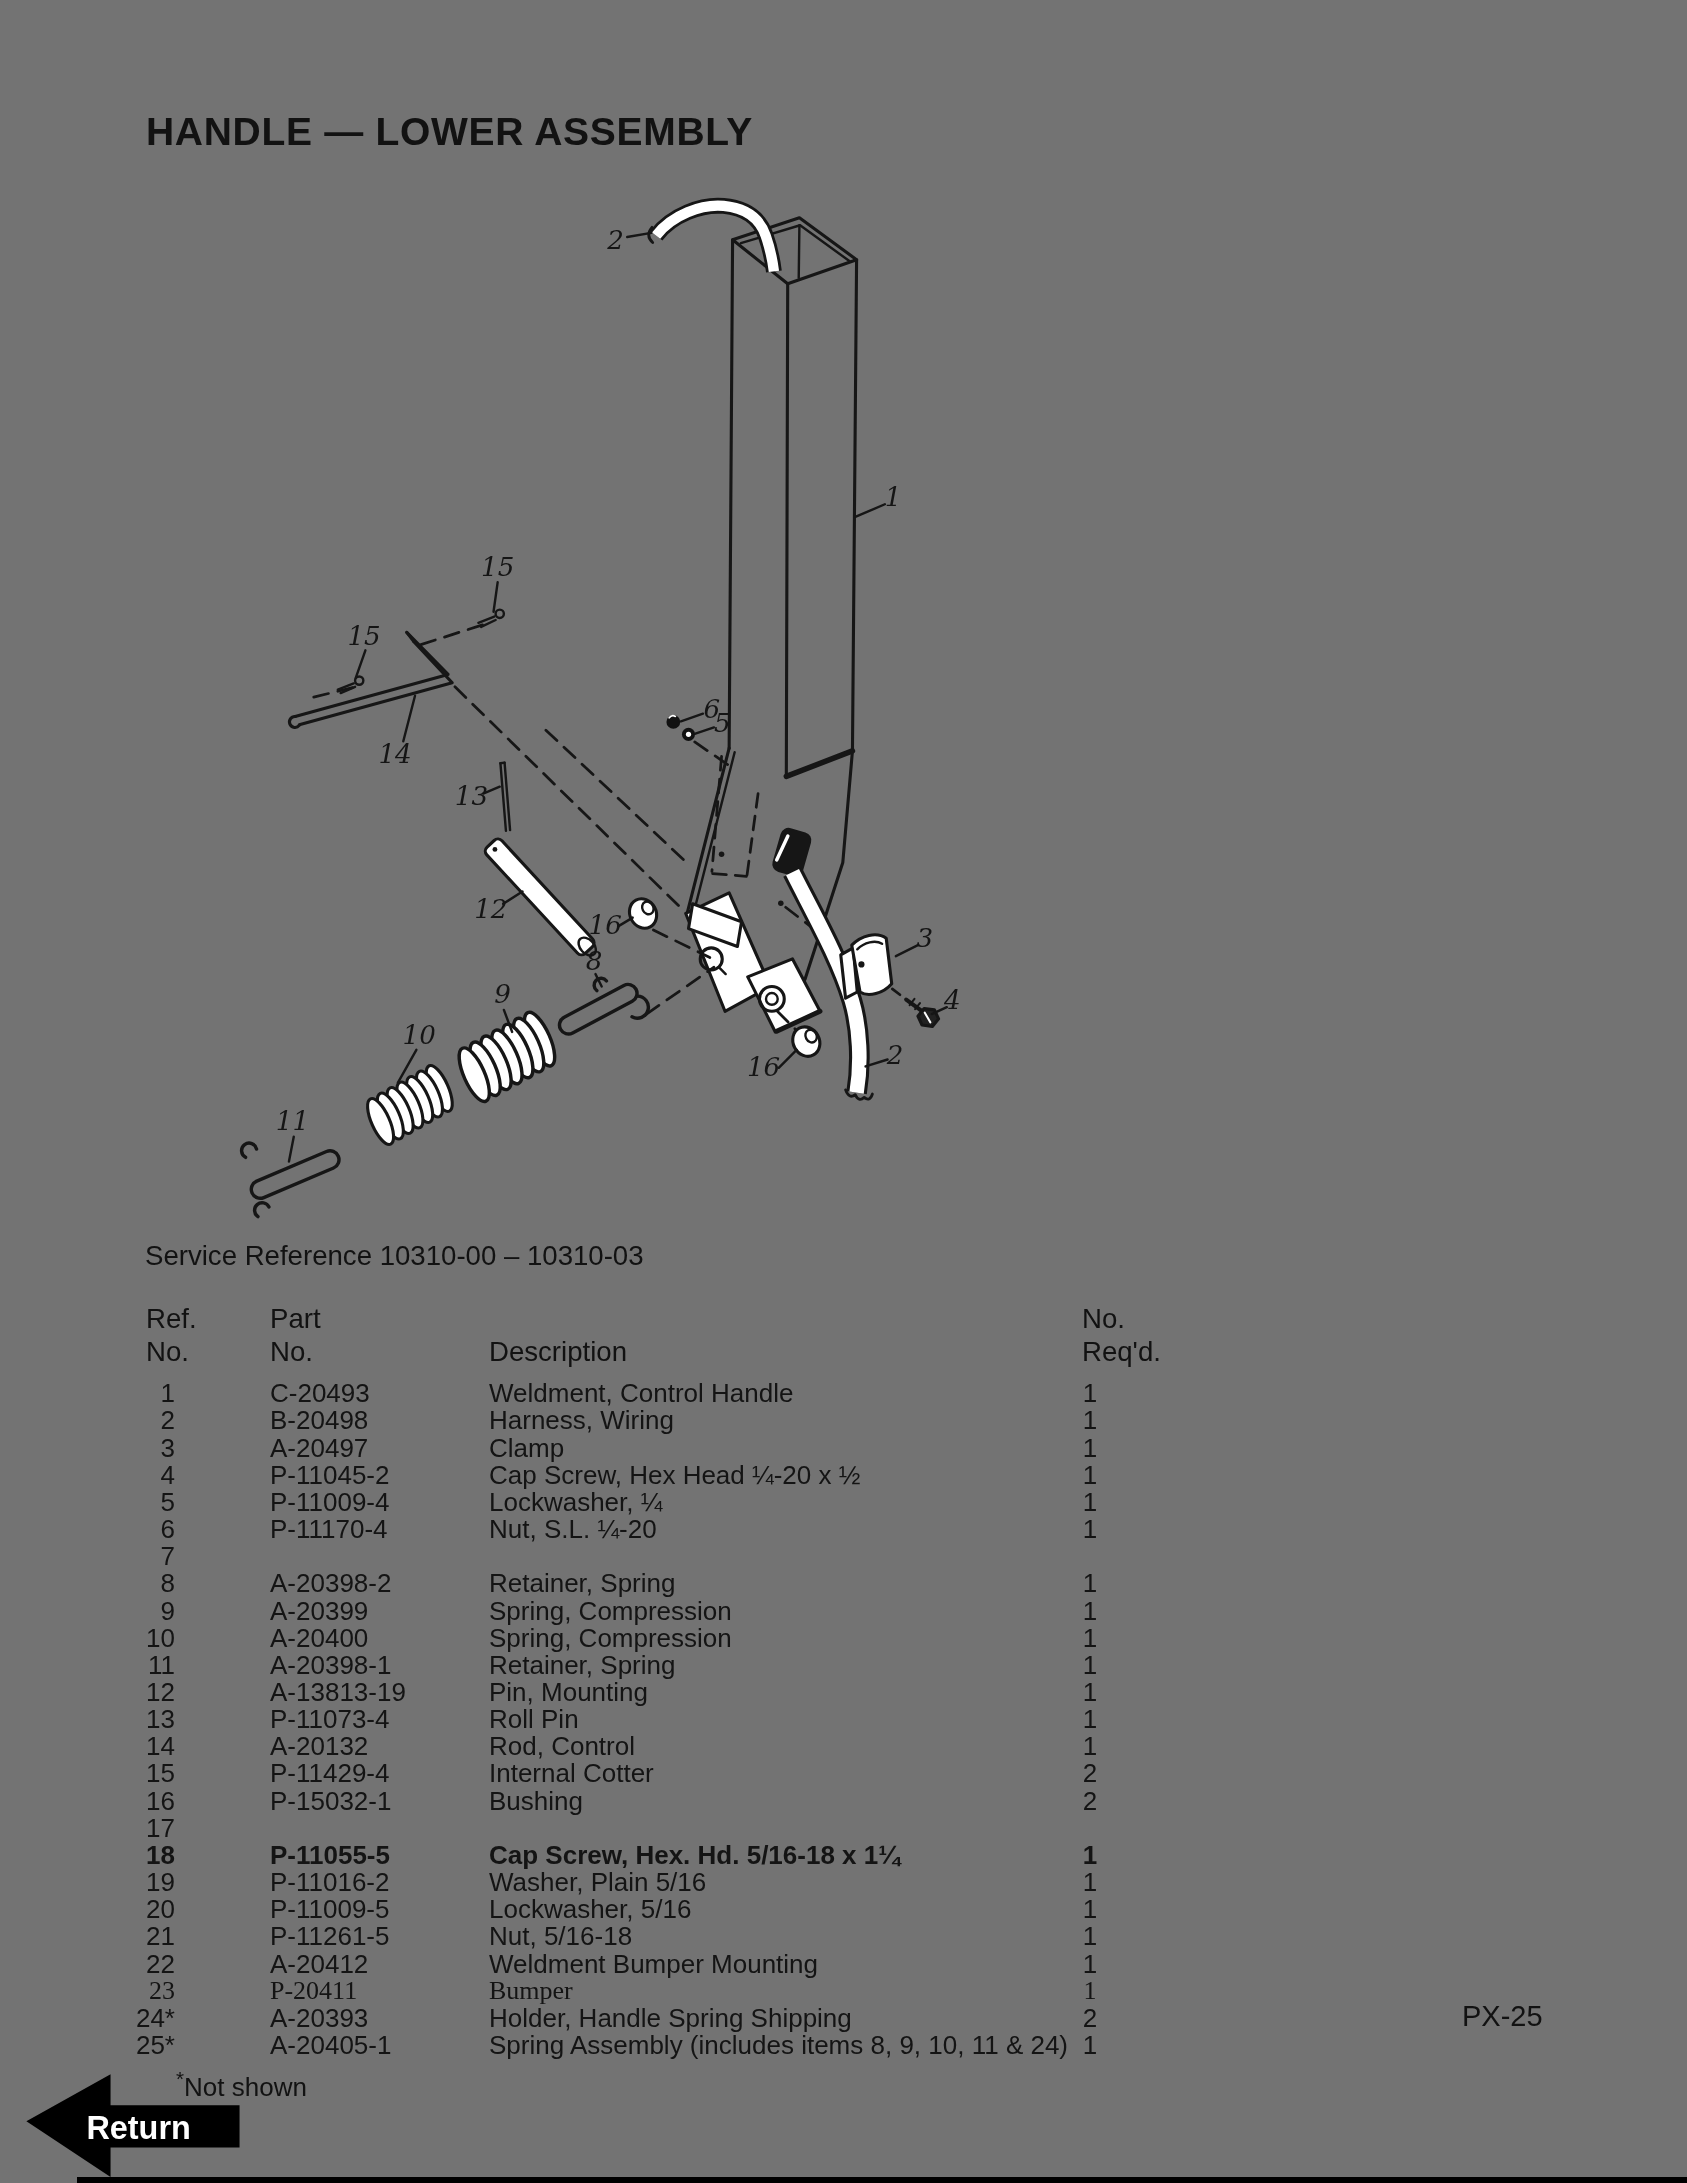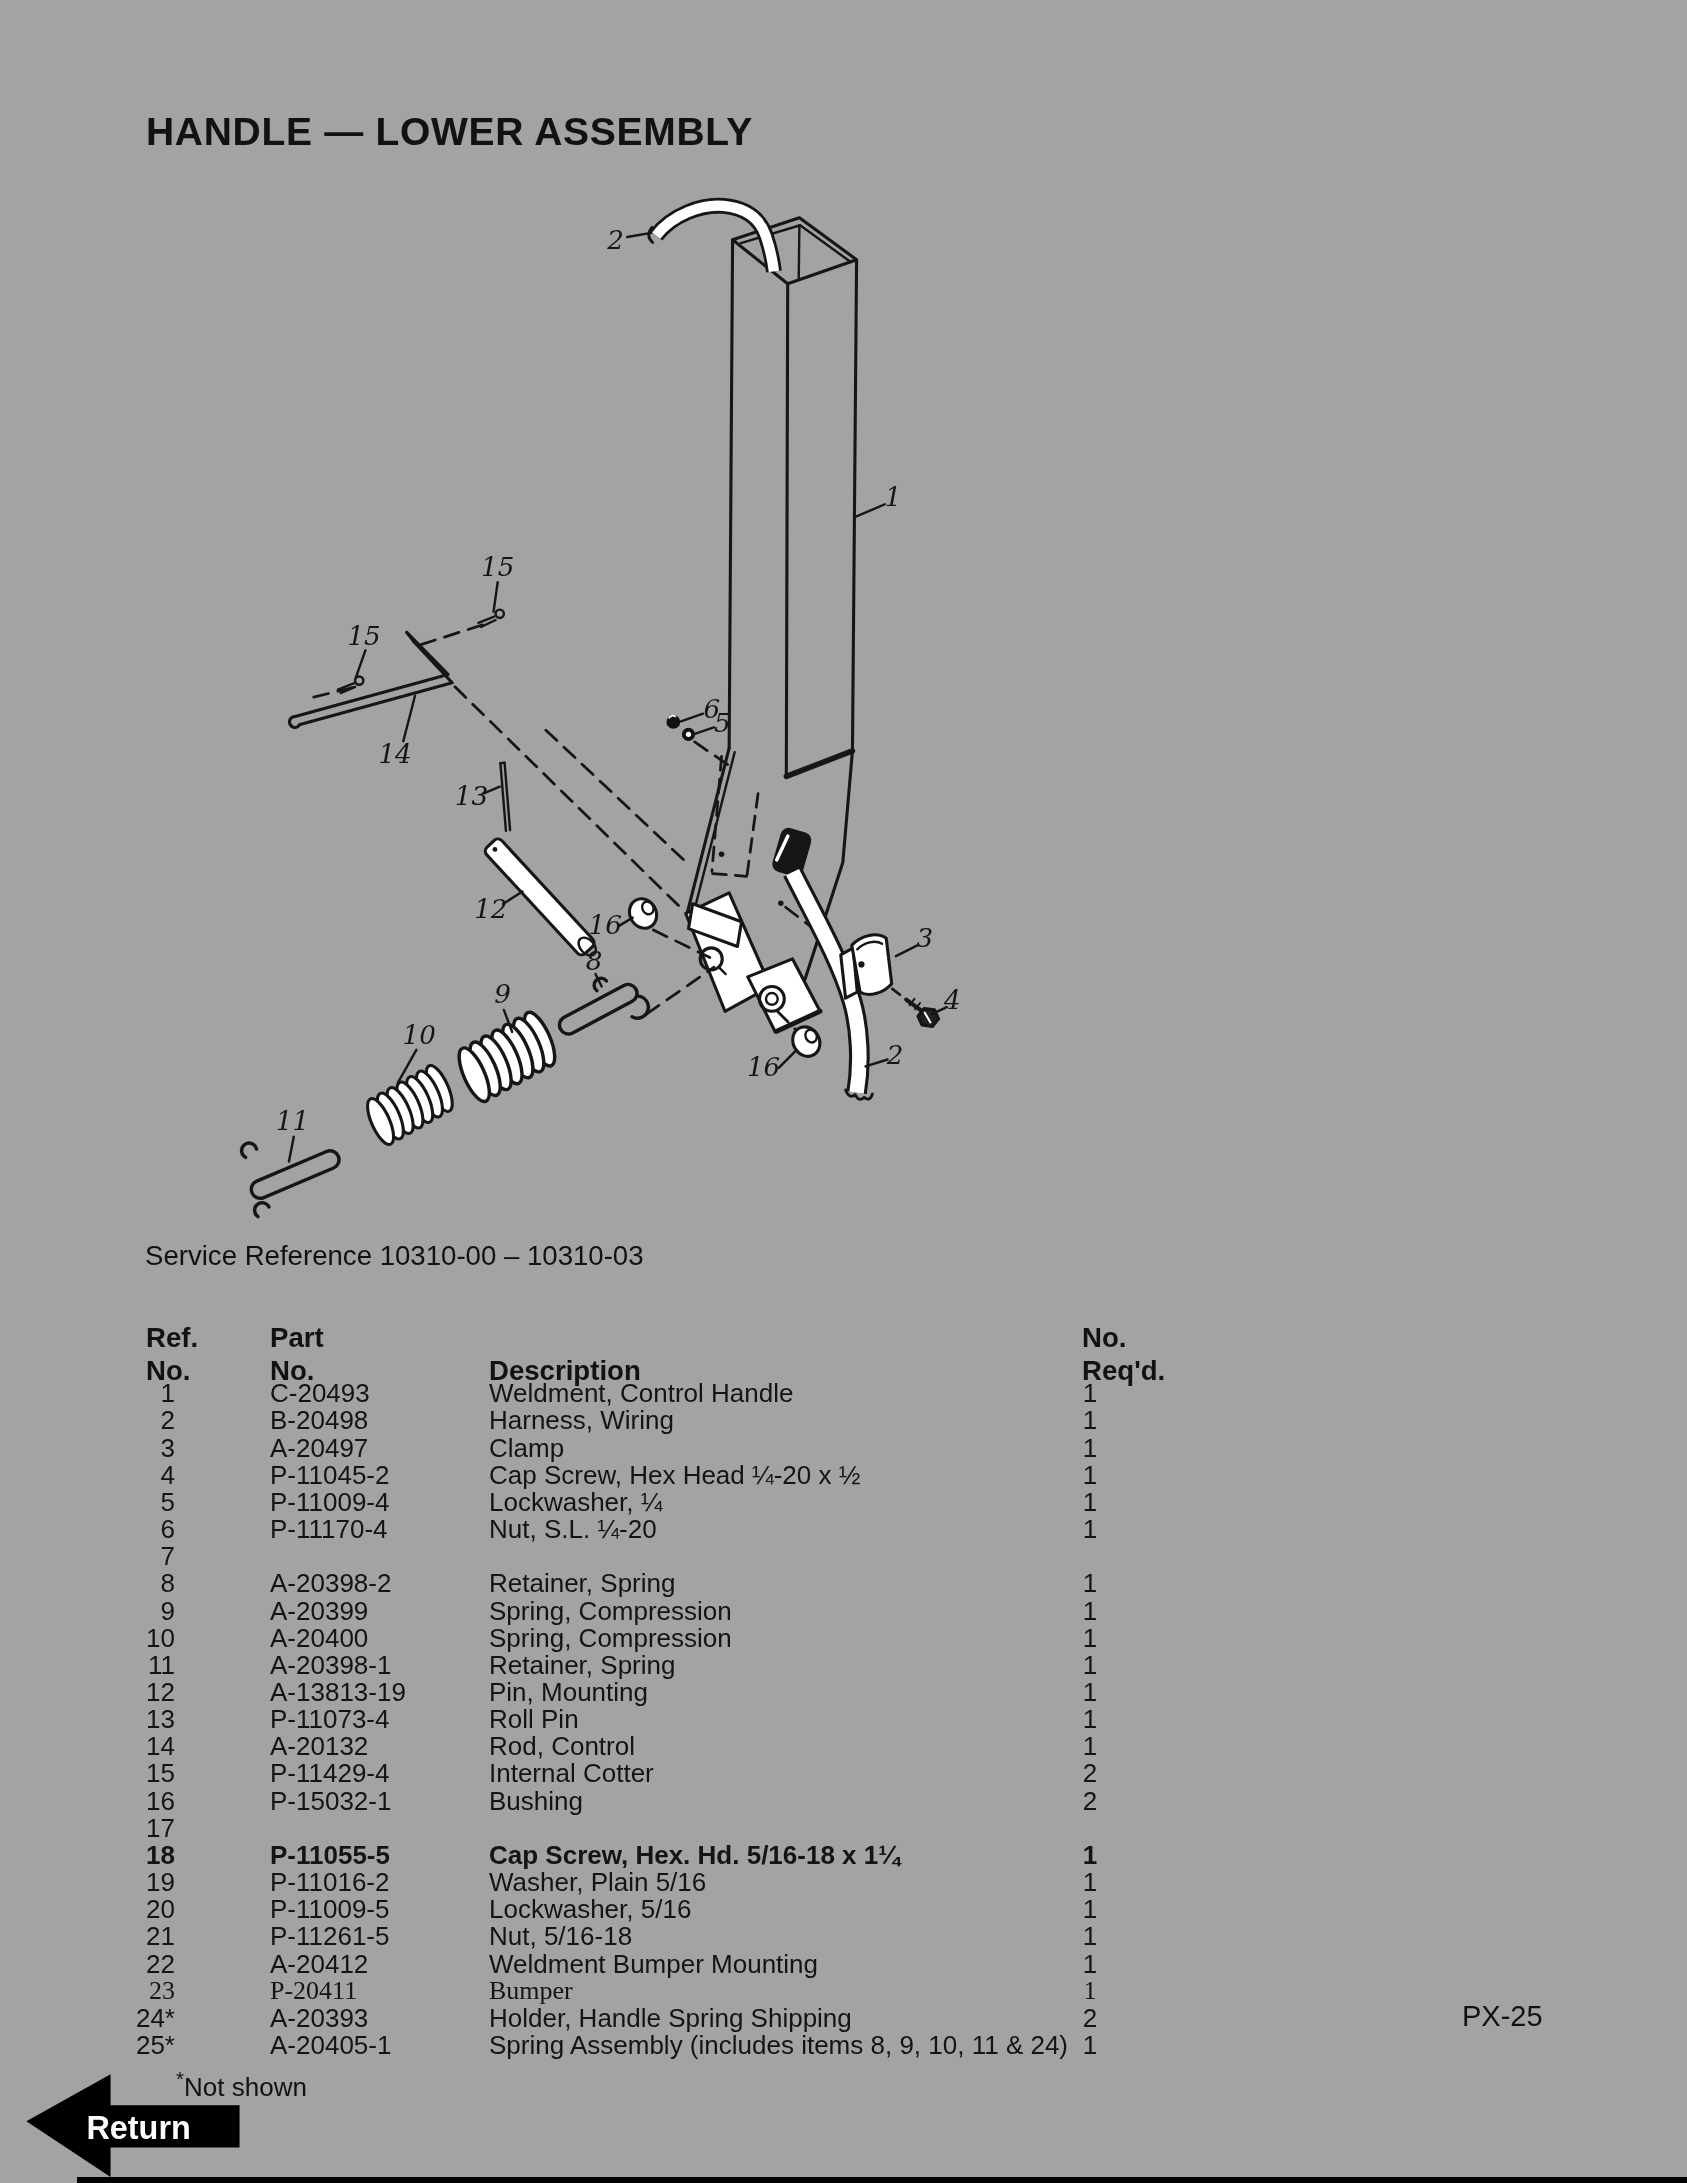--- a/index.html
+++ b/index.html
@@ -3,7 +3,7 @@
 <meta charset="utf-8">
 <style>
   html,body{margin:0;padding:0;background:#ffffff;}
-  .page{position:relative;width:1687px;height:2183px;background:#a3a3a3;overflow:hidden;
+  .page{position:relative;width:1687px;height:2183px;background:#737373;overflow:hidden;
         font-family:"Liberation Sans", sans-serif;color:#141414;}
   .page-title{position:absolute;left:146px;top:110px;font-size:39px;font-weight:700;
               letter-spacing:0.7px;color:#121212;white-space:nowrap;}

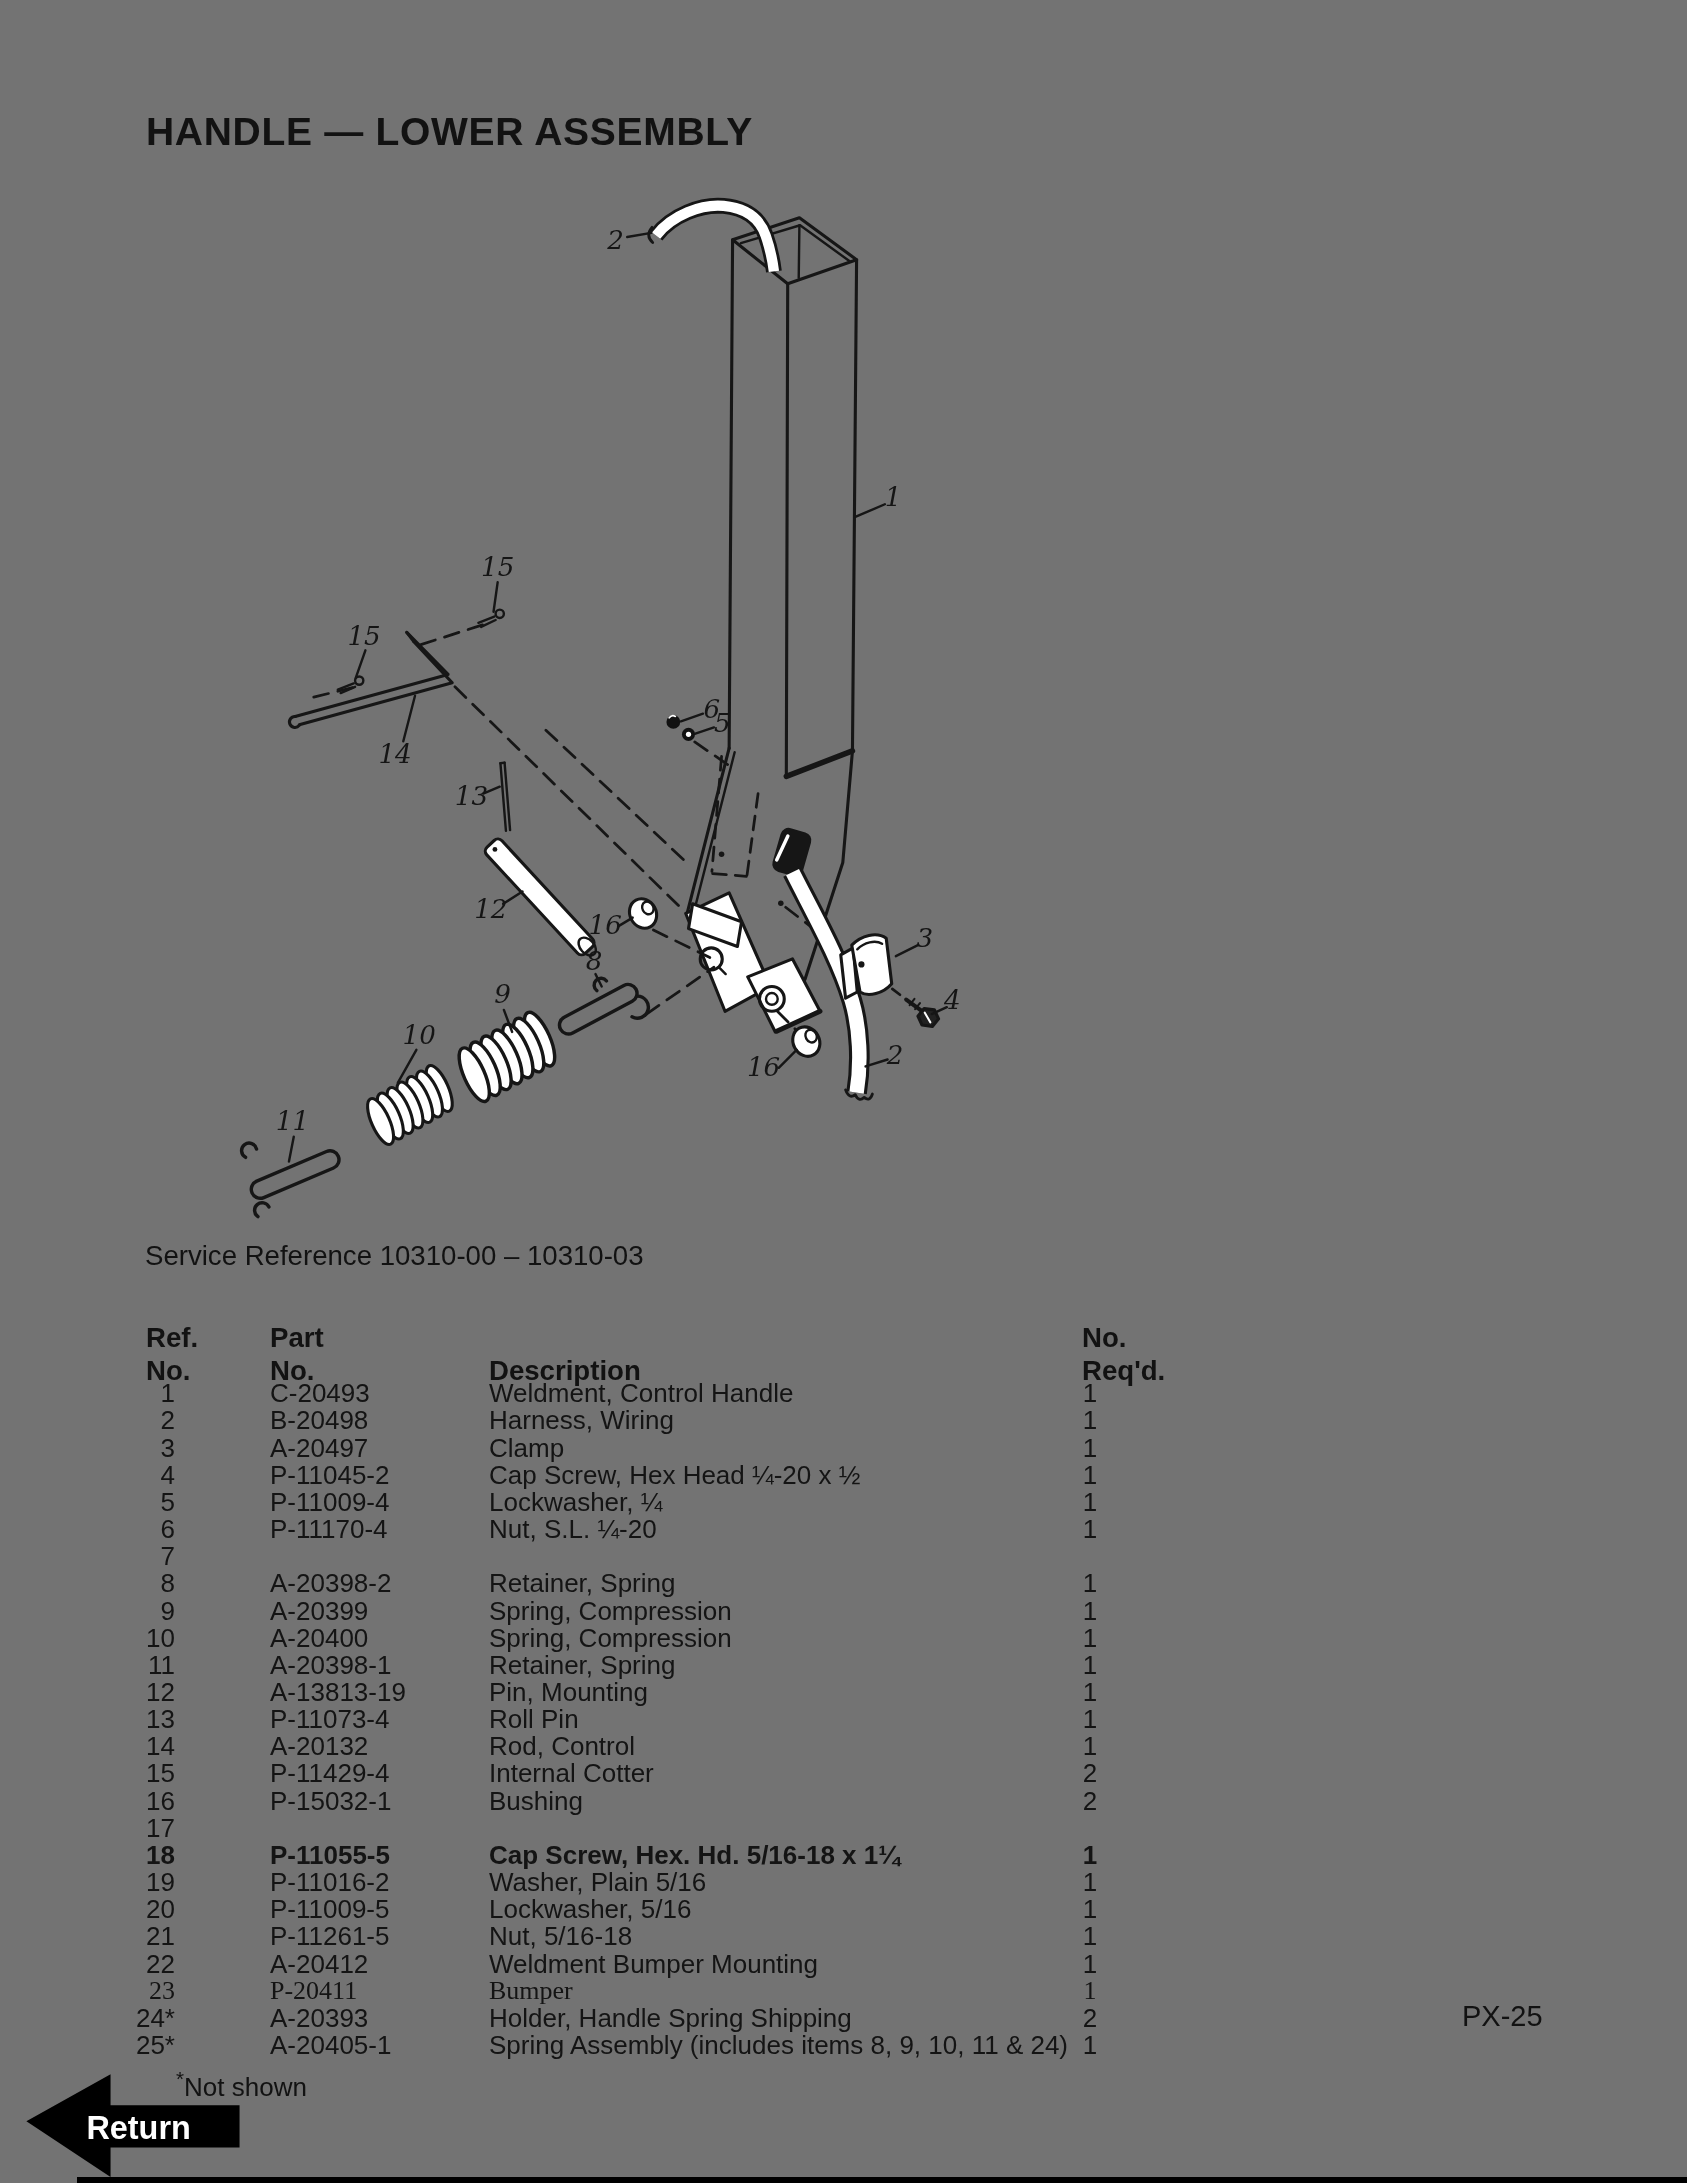--- a/index.html
+++ b/index.html
@@ -8,7 +8,7 @@
   .page-title{position:absolute;left:146px;top:110px;font-size:39px;font-weight:700;
               letter-spacing:0.7px;color:#121212;white-space:nowrap;}
   .service-ref{position:absolute;left:145px;top:1240px;font-size:27.6px;color:#121212;white-space:nowrap;}
-  .col-head{position:absolute;font-size:27.6px;font-weight:700;color:#121212;white-space:nowrap;margin-top:19px;}
+  .col-head{position:absolute;font-size:27.6px;font-weight:400;color:#121212;white-space:nowrap;}
   .h-ref1{left:146px;top:1303px;} .h-ref2{left:146px;top:1336px;}
   .h-part1{left:270px;top:1303px;} .h-part2{left:270px;top:1336px;}
   .h-desc{left:489px;top:1336px;}

